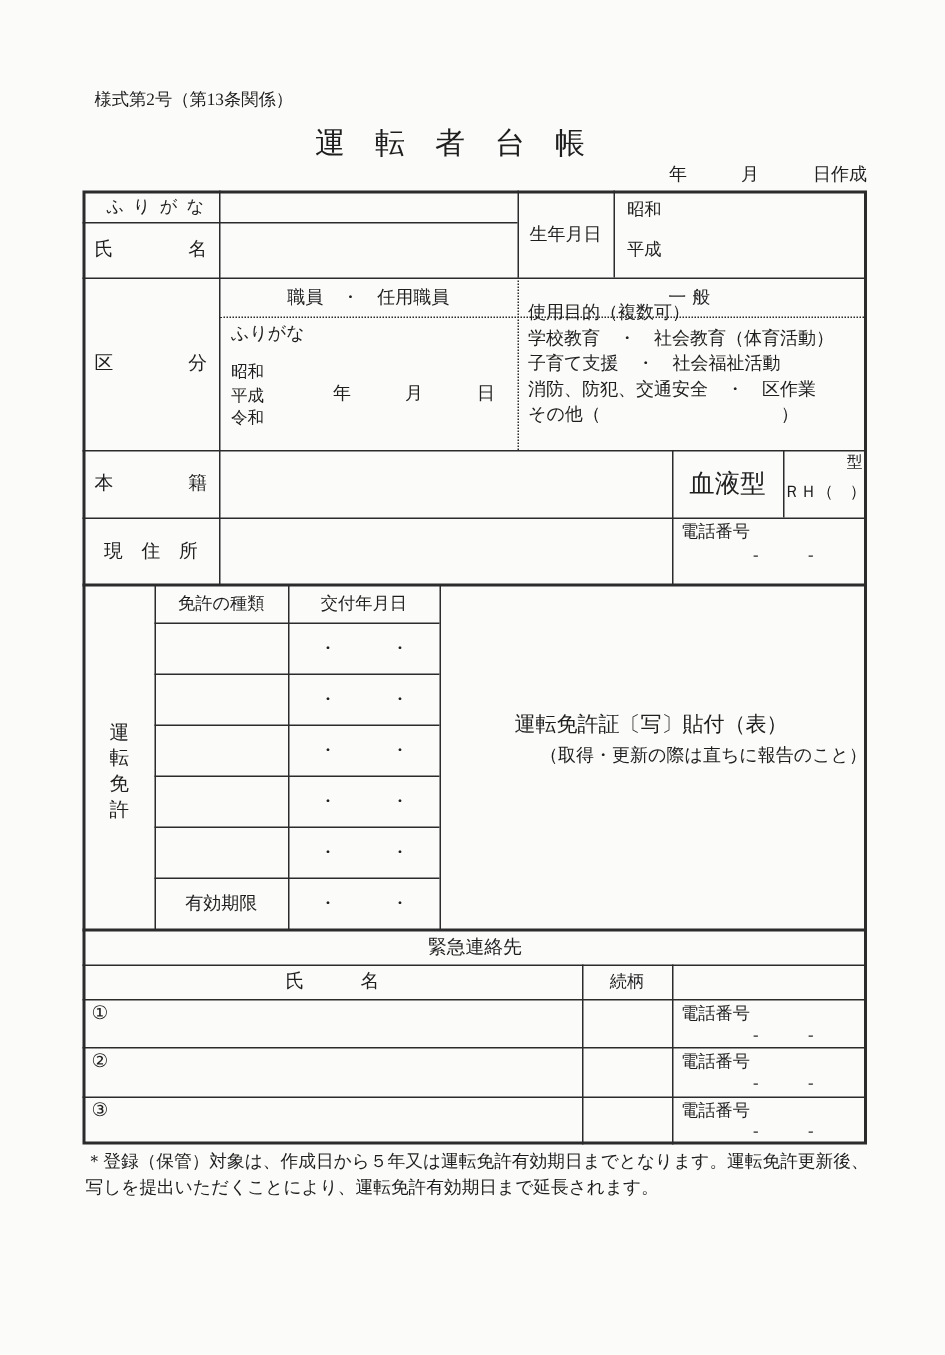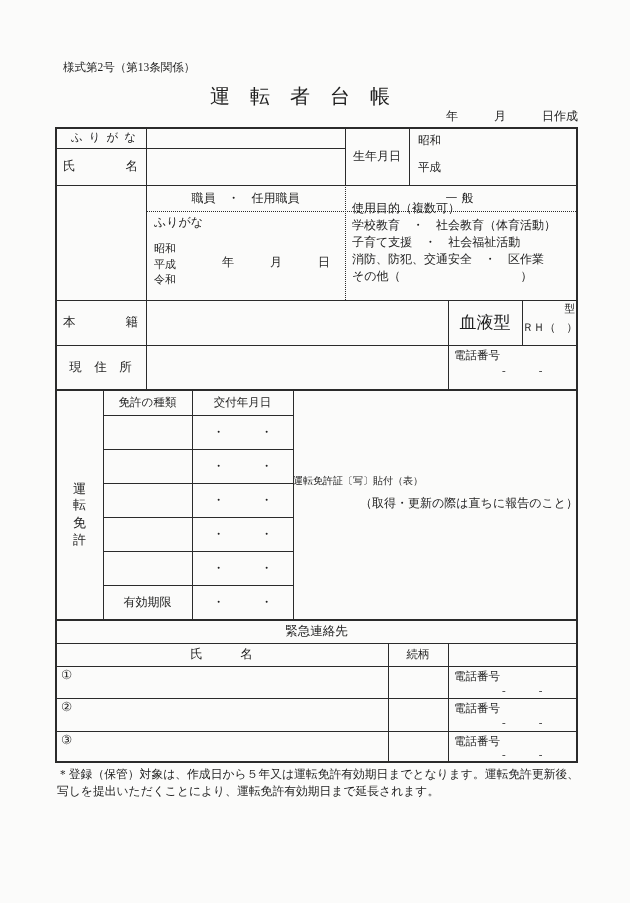--- a/index.html
+++ b/index.html
@@ -70,6 +70,7 @@
   <div class="txt" style="left:418px;top:133px;font-size:11.5px">昭和</div>
   <div class="txt" style="left:418px;top:160px;font-size:11.5px">平成</div>
 
+  <div class="cell" style="left:55px;top:185px;width:91px;height:115px;font-size:12.5px">区　　　　分</div>
   <div class="cell" style="left:146px;top:185px;width:199px;height:26px;font-size:12px">職員　・　任用職員</div>
   <div class="cell" style="left:345px;top:185px;width:233px;height:26px;font-size:12px;letter-spacing:4px">一般</div>
   <div class="txt" style="left:154px;top:215px;font-size:12px">ふりがな</div>

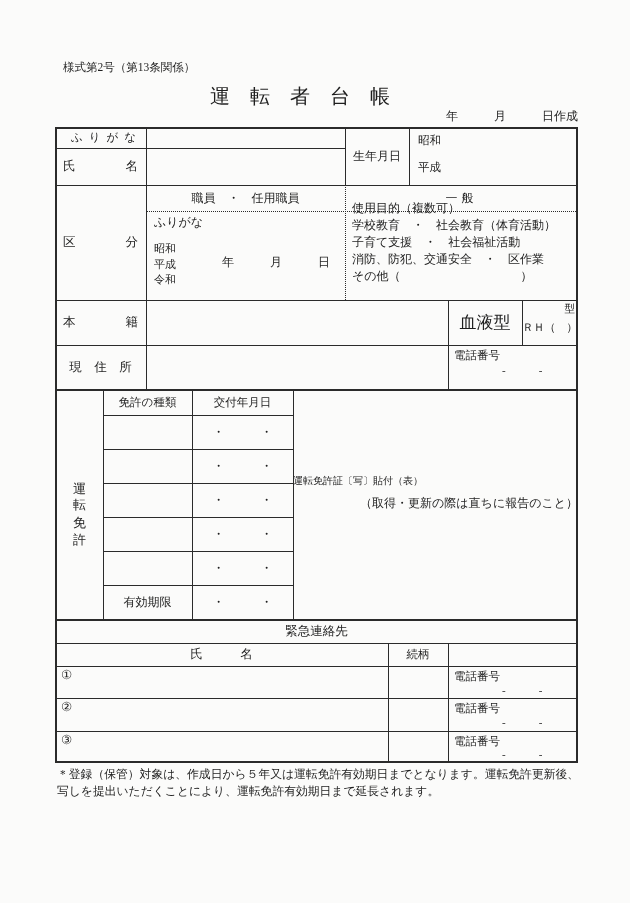--- a/index.html
+++ b/index.html
@@ -107,7 +107,7 @@
   <div class="cell" style="left:192px;top:551px;width:101px;height:34px;font-size:12px">・　　　・</div>
   <div class="cell" style="left:103px;top:585px;width:89px;height:34px;font-size:12px">有効期限</div>
   <div class="cell" style="left:192px;top:585px;width:101px;height:34px;font-size:12px">・　　　・</div>
-  <div class="txt" style="left:293px;top:475px;width:232px;text-align:left;font-size:10px;white-space:nowrap">運転免許証〔写〕貼付（表）</div>
+  <div class="txt" style="left:293px;top:475px;width:232px;text-align:right;font-size:14px;white-space:nowrap">運転免許証〔写〕貼付（表）</div>
   <div class="txt" style="left:293px;top:496px;width:285px;text-align:right;font-size:12px;white-space:nowrap">（取得・更新の際は直ちに報告のこと）</div>
 
   <div class="cell" style="left:55px;top:620px;width:523px;height:23px;font-size:12.5px">緊急連絡先</div>

